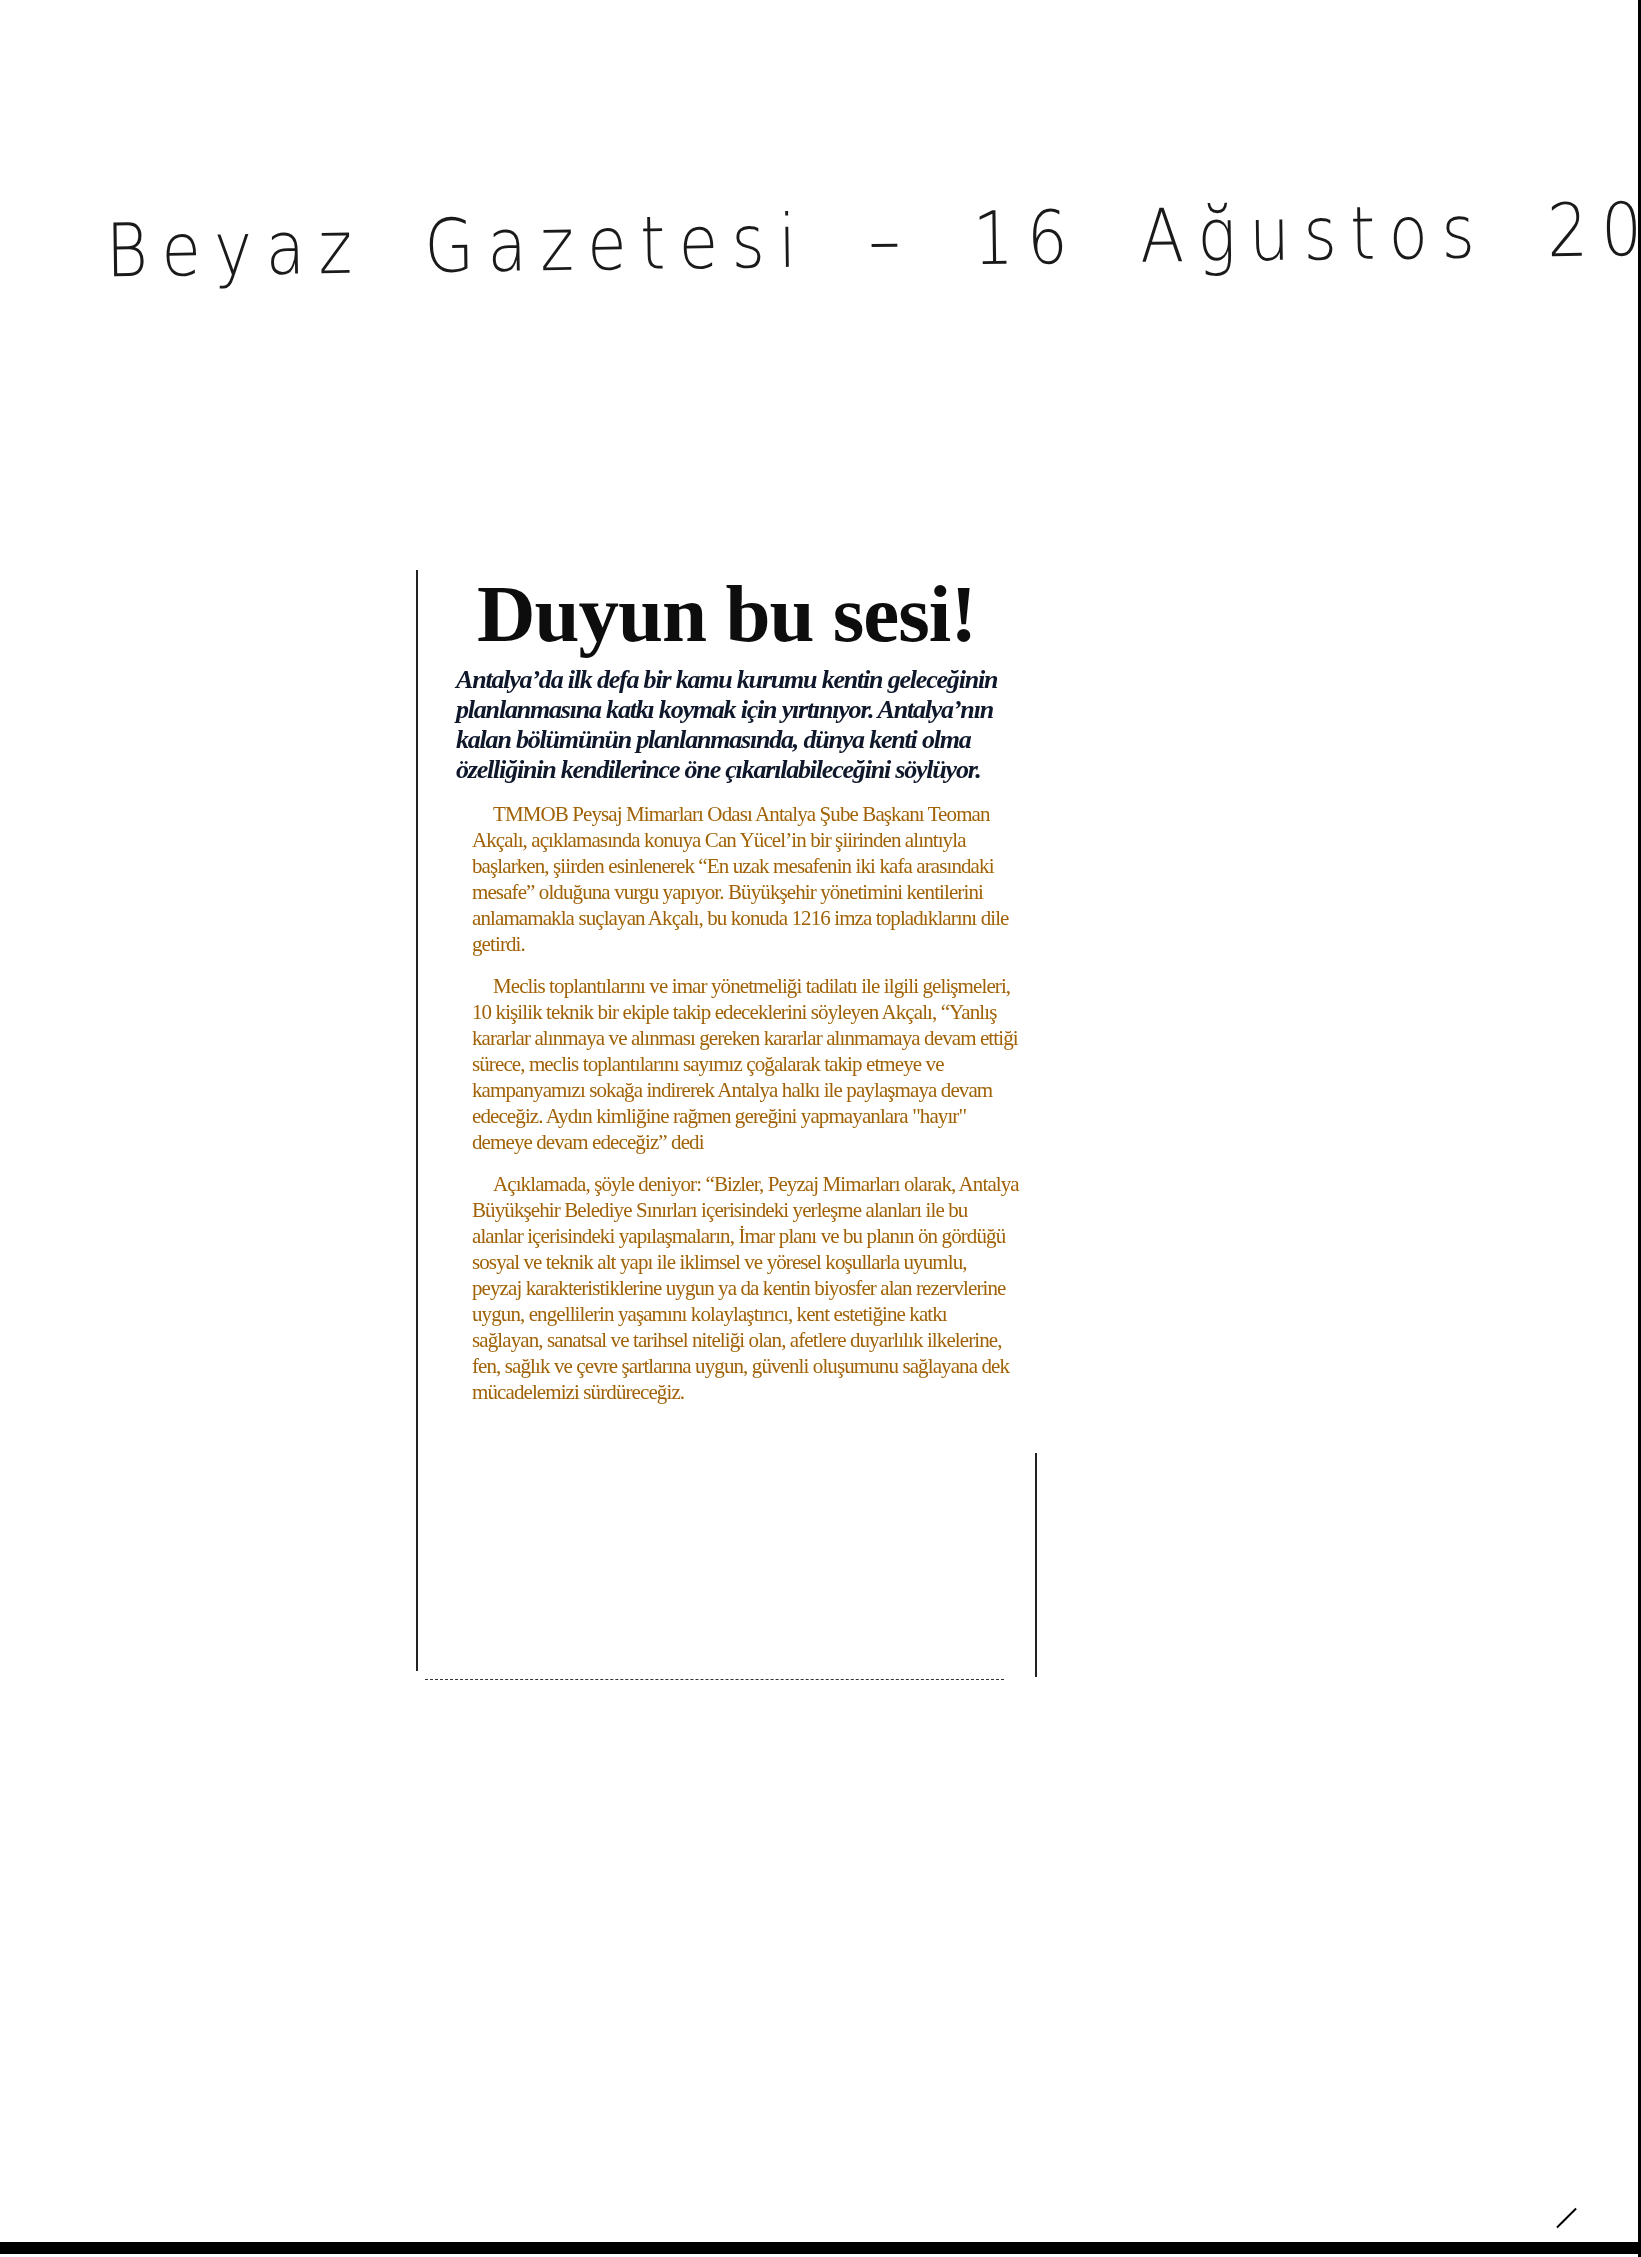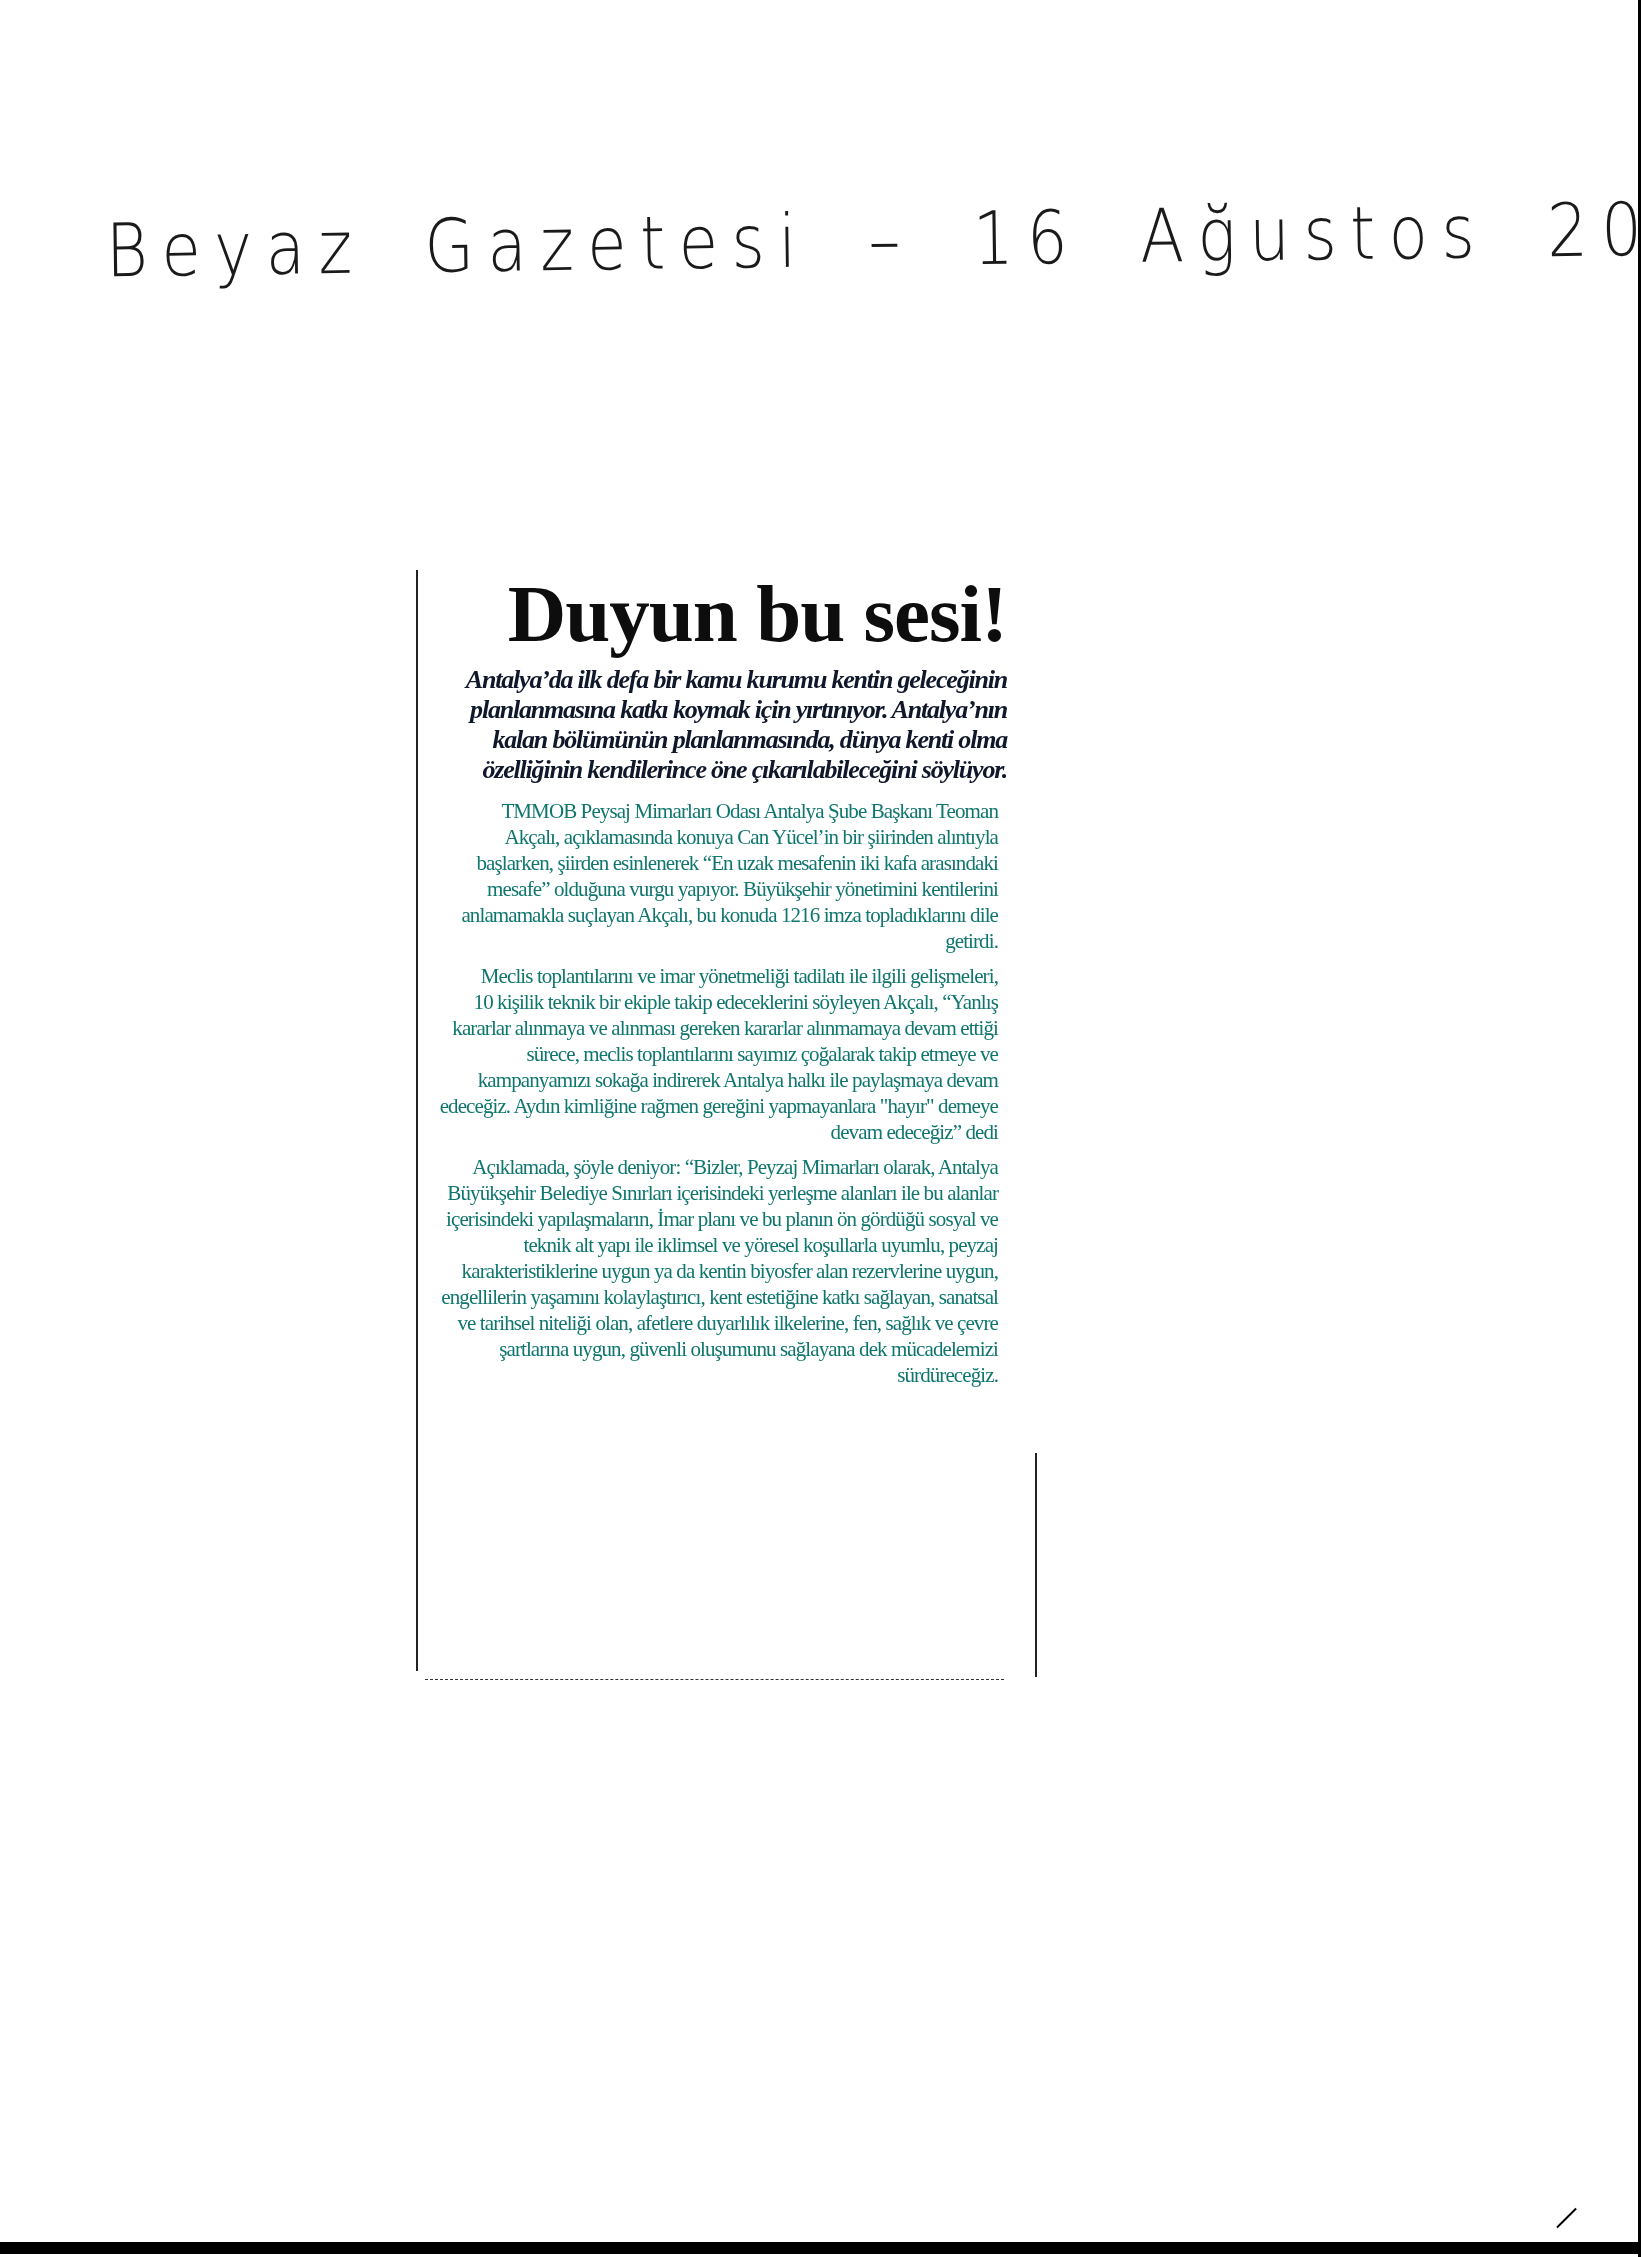--- a/index.html
+++ b/index.html
@@ -56,10 +56,9 @@
     }
     .article {
       position: absolute;
-      left: 428px;
+      left: 456px;
       top: 570px;
       width: 579px;
-      text-align: right;
     }
     .headline {
       font-family: "Liberation Serif", serif;

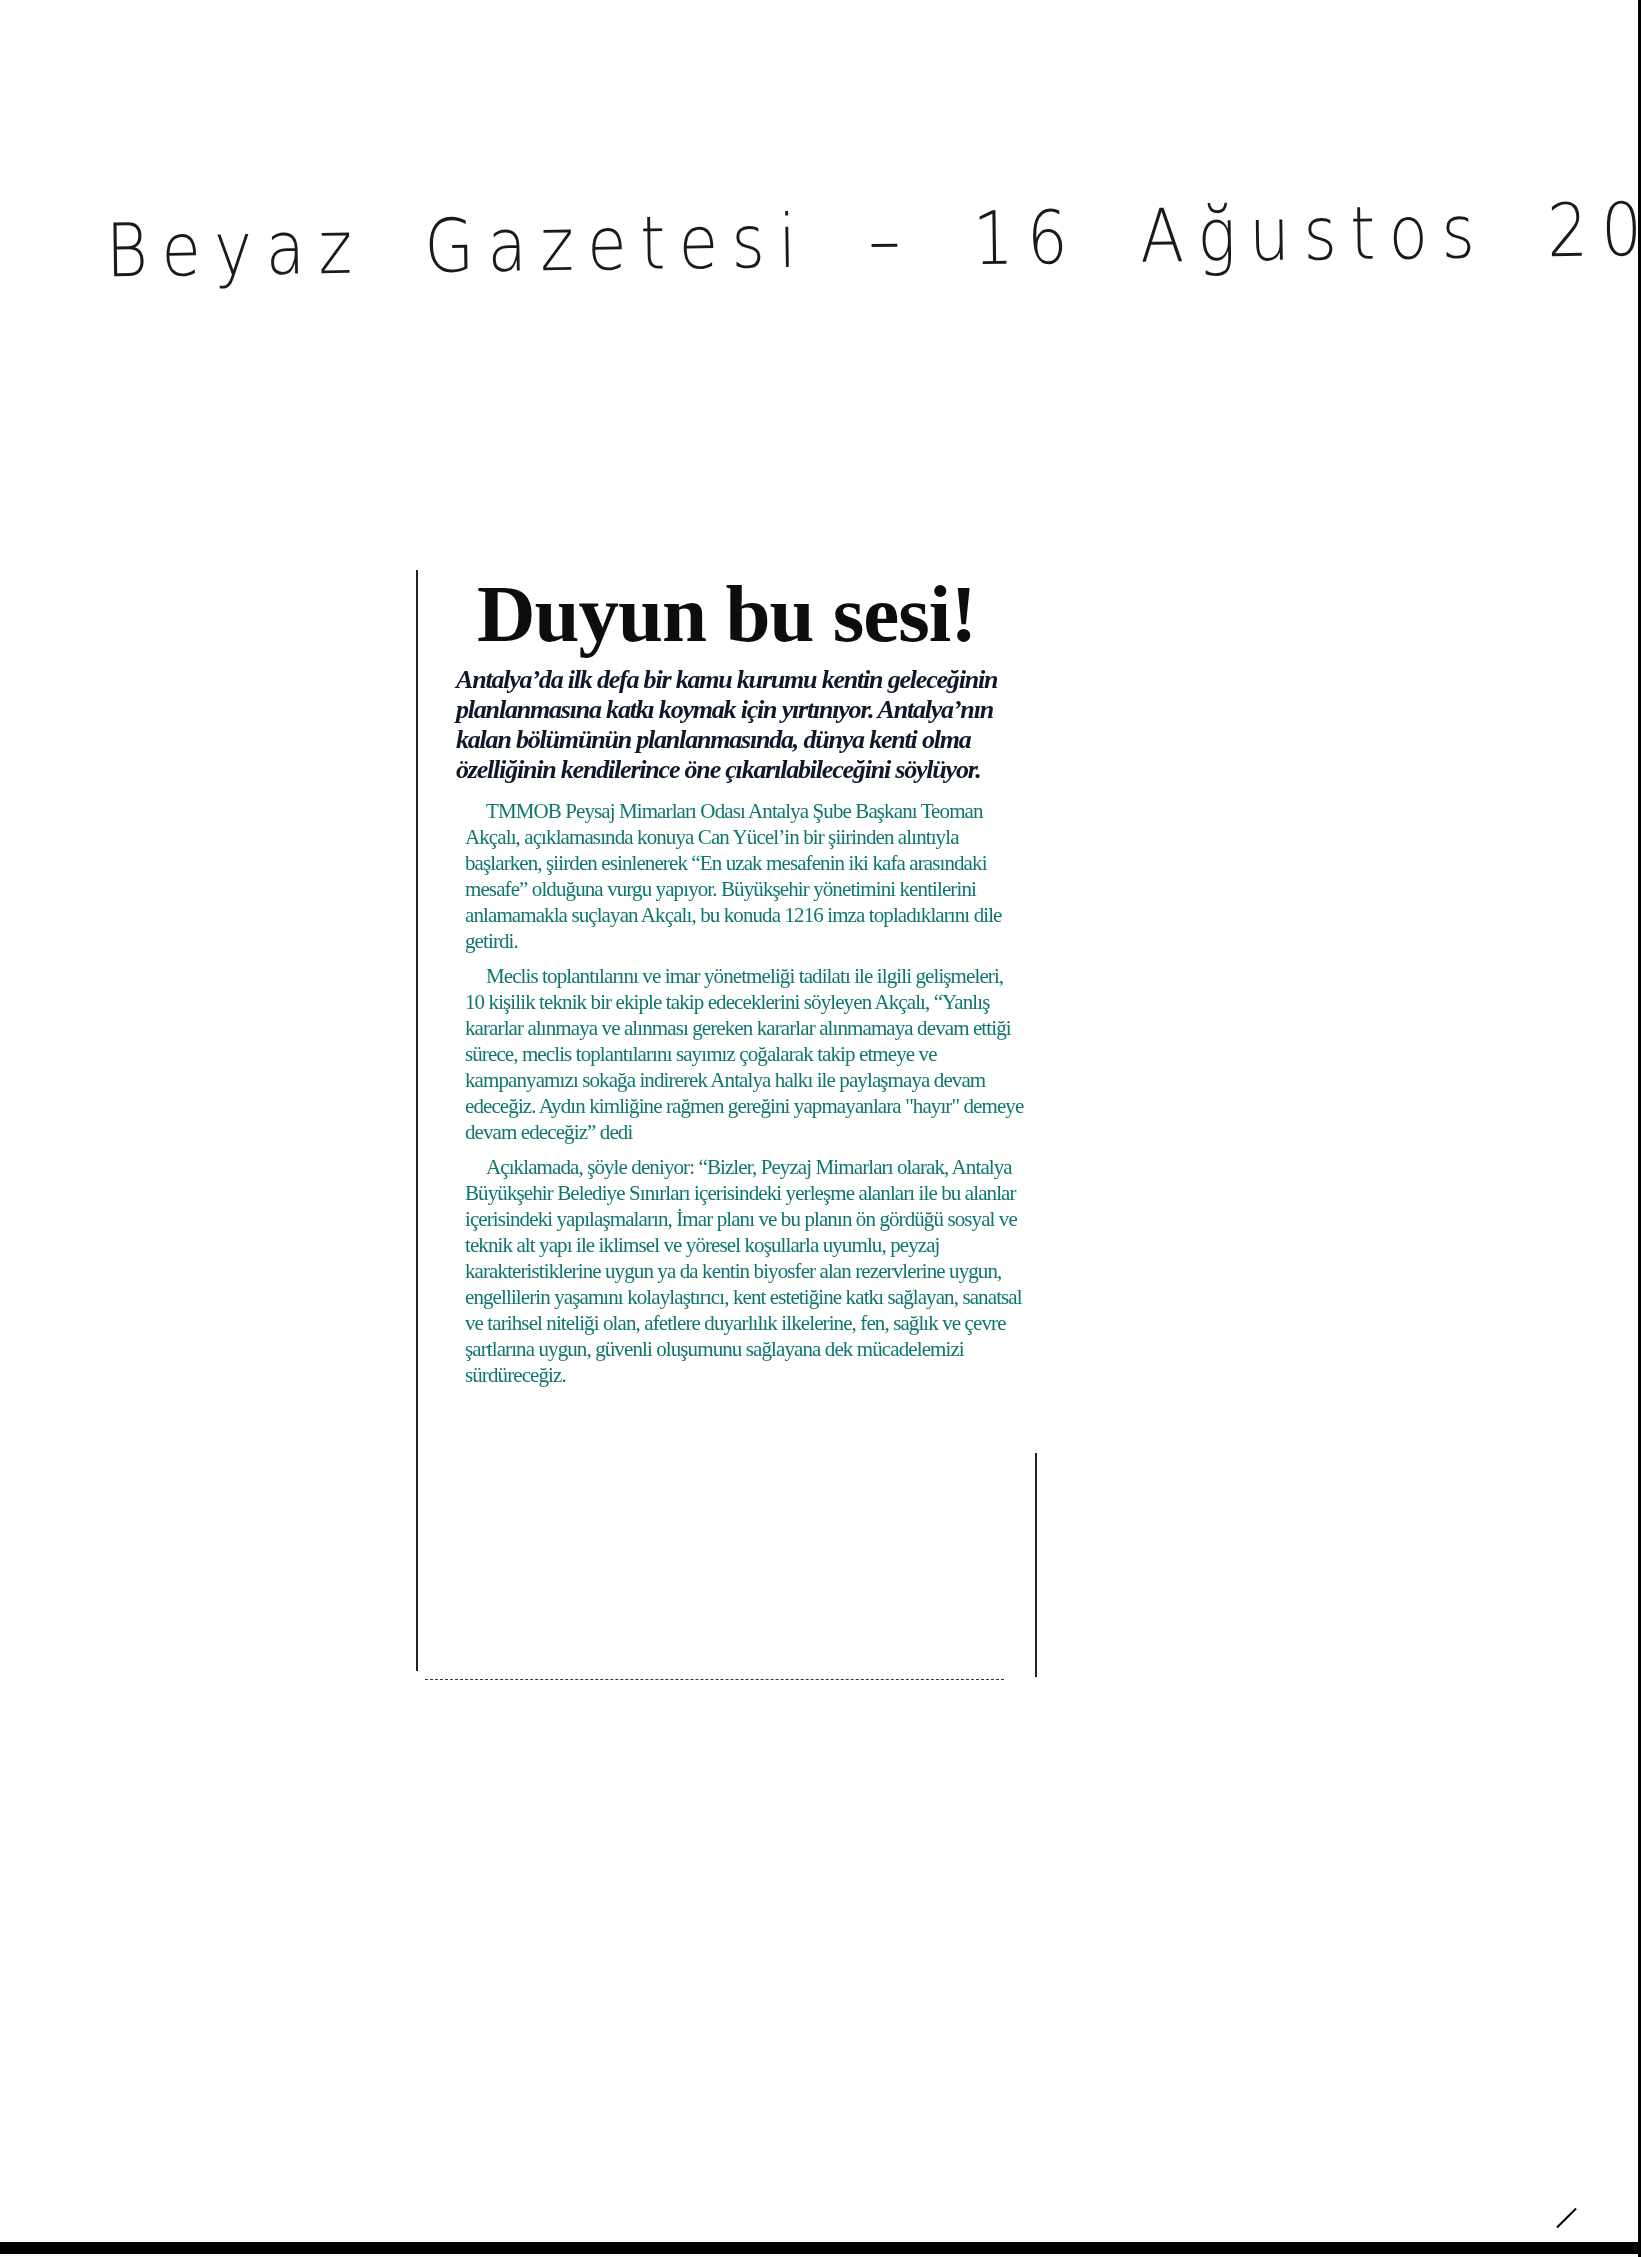--- a/index.html
+++ b/index.html
@@ -84,9 +84,9 @@
       font-size: 21px;
       line-height: 26px;
       letter-spacing: -0.9px;
-      margin: 9px;
+      margin: 16px;
       text-indent: 21px;
-      color: #0f766e;
+      color: #a16207;
     }
     .scan-bar {
       position: absolute;

